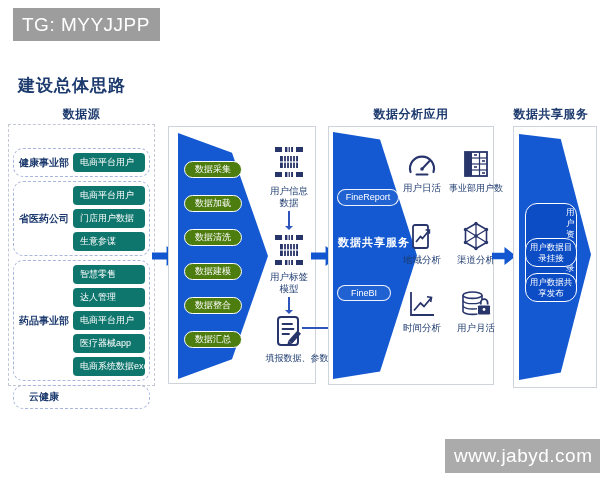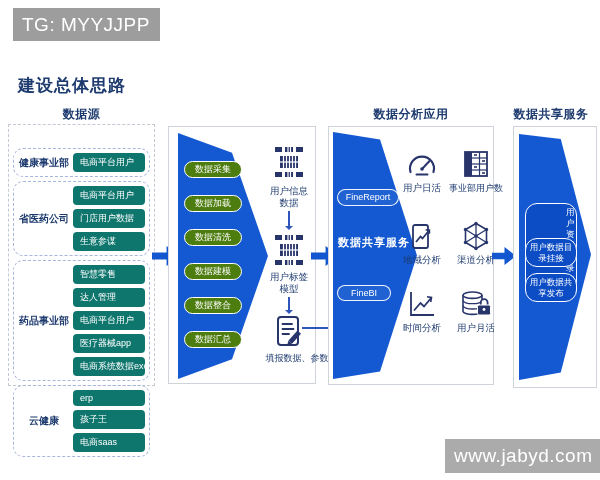--- a/index.html
+++ b/index.html
@@ -87,11 +87,6 @@
     </div>
     <div class="group">
       <div class="glabel">云健康</div>
-      <div class="gitems">
-        <div class="pill">erp</div>
-        <div class="pill">孩子王</div>
-        <div class="pill">电商saas</div>
-      </div>
     </div>
   </div>
 

